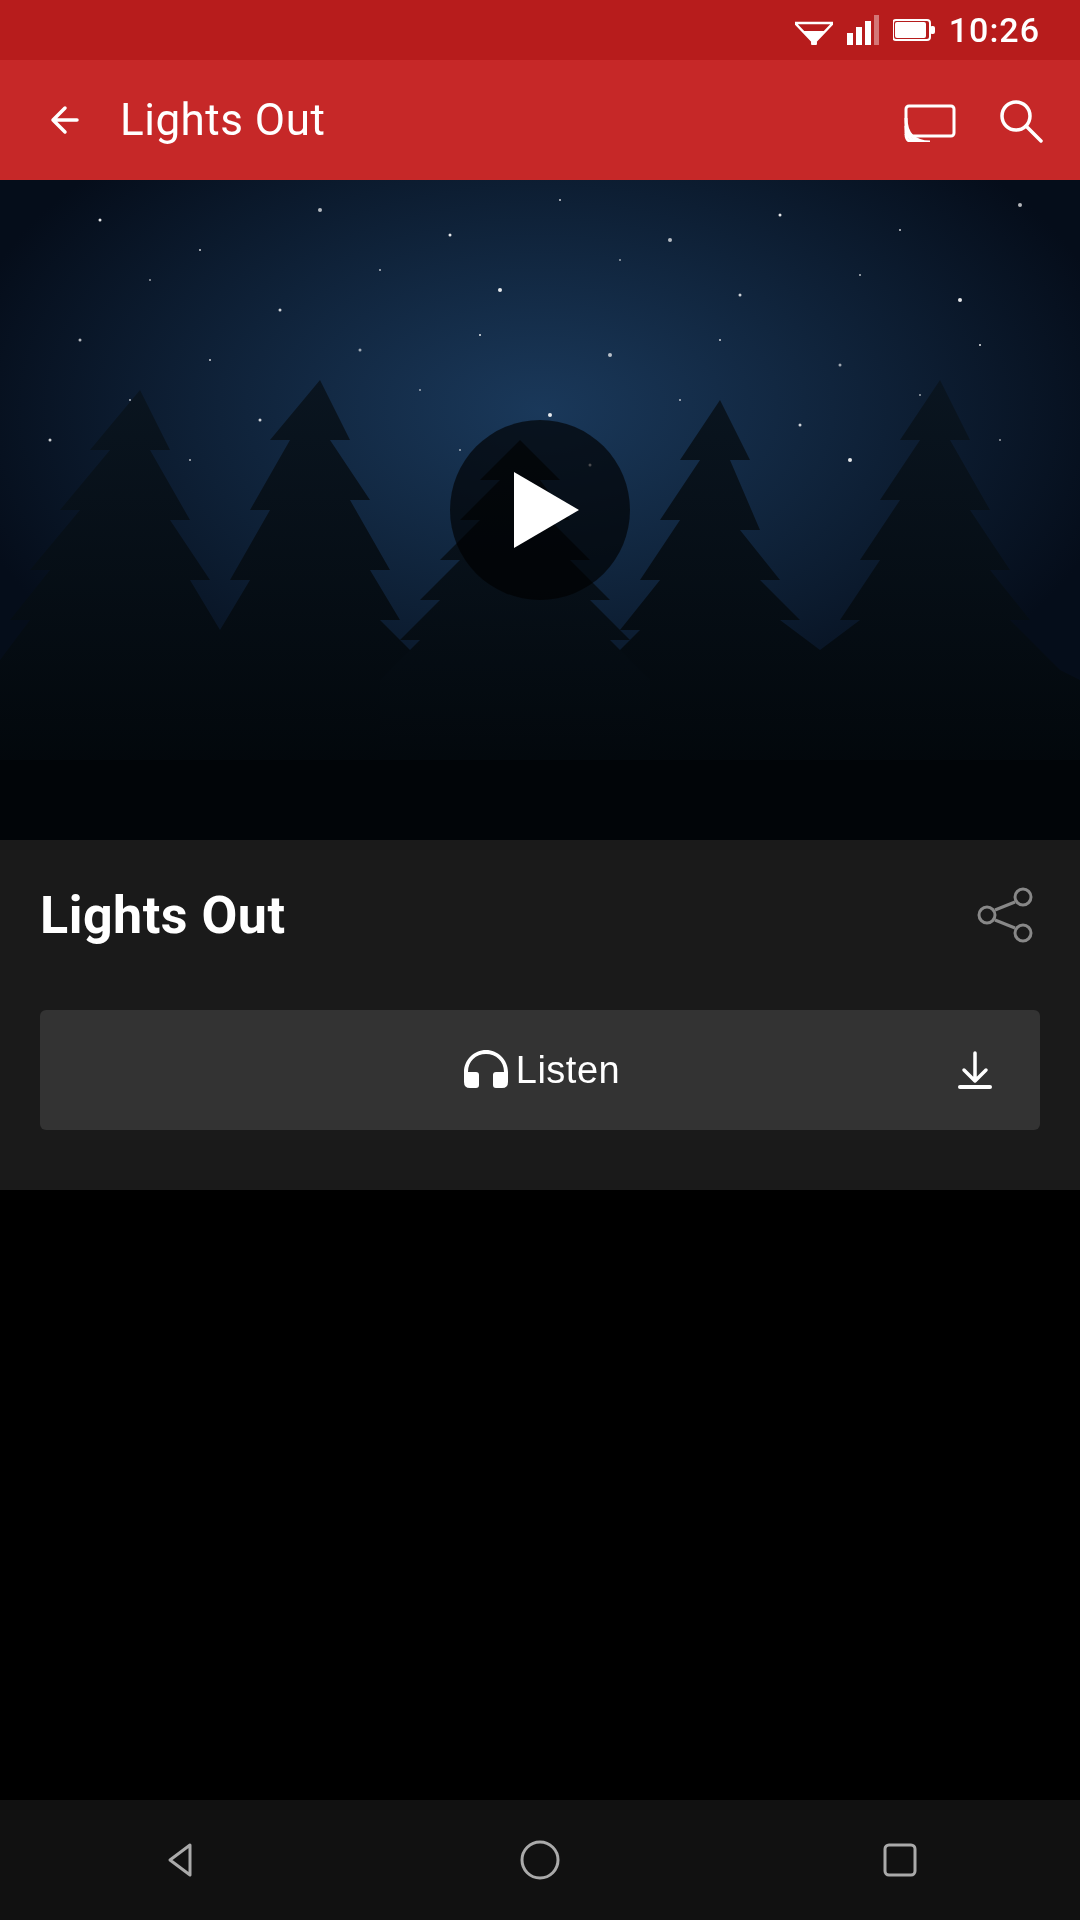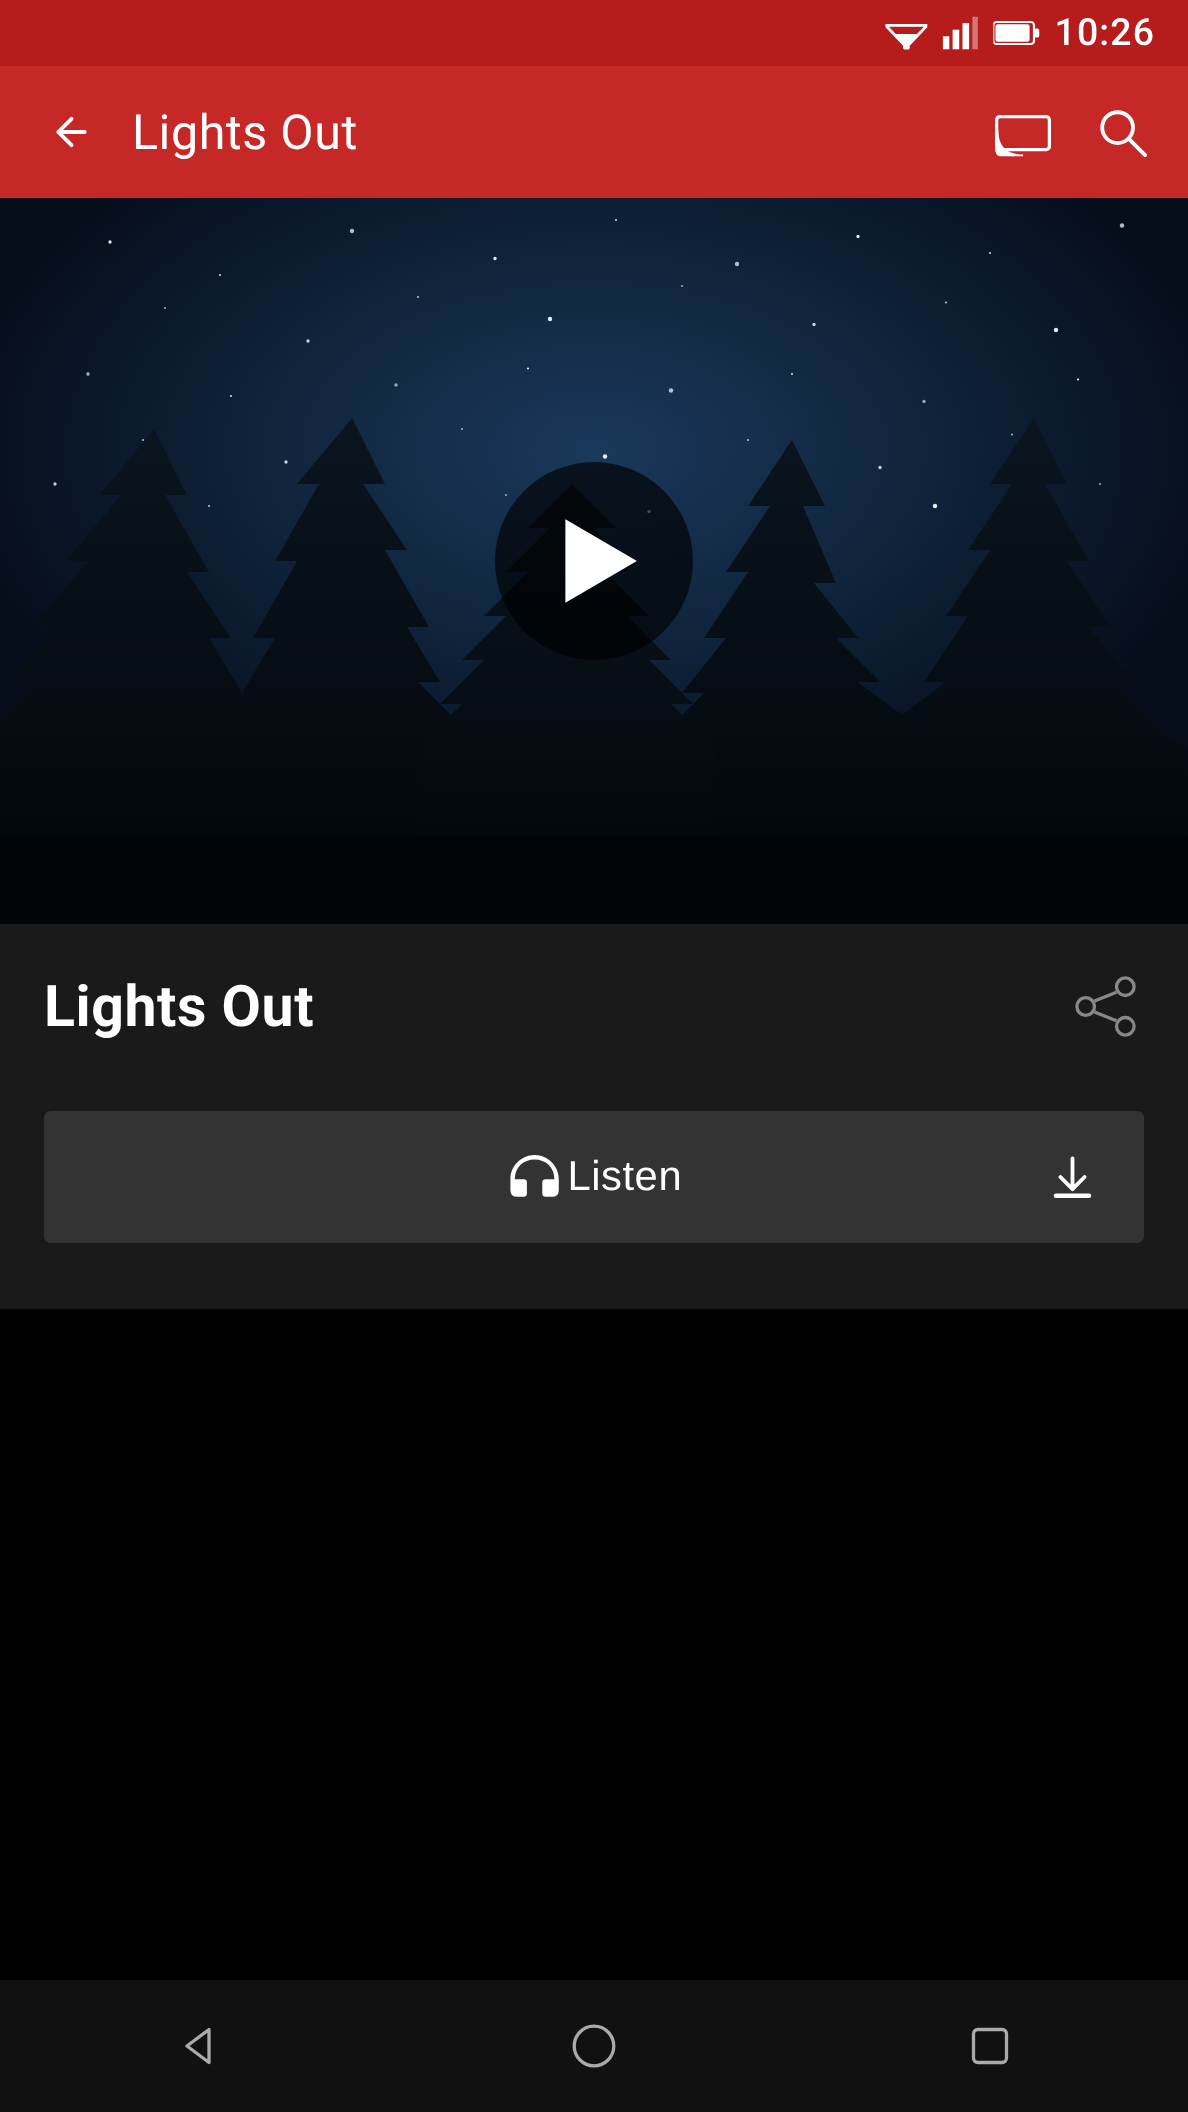--- a/index.html
+++ b/index.html
@@ -21,7 +21,7 @@
       display: flex;
       align-items: center;
       justify-content: flex-end;
-      padding: 0 30px;
+      padding: 0 40px;
       gap: 18px;
     }
     .status-icons {

